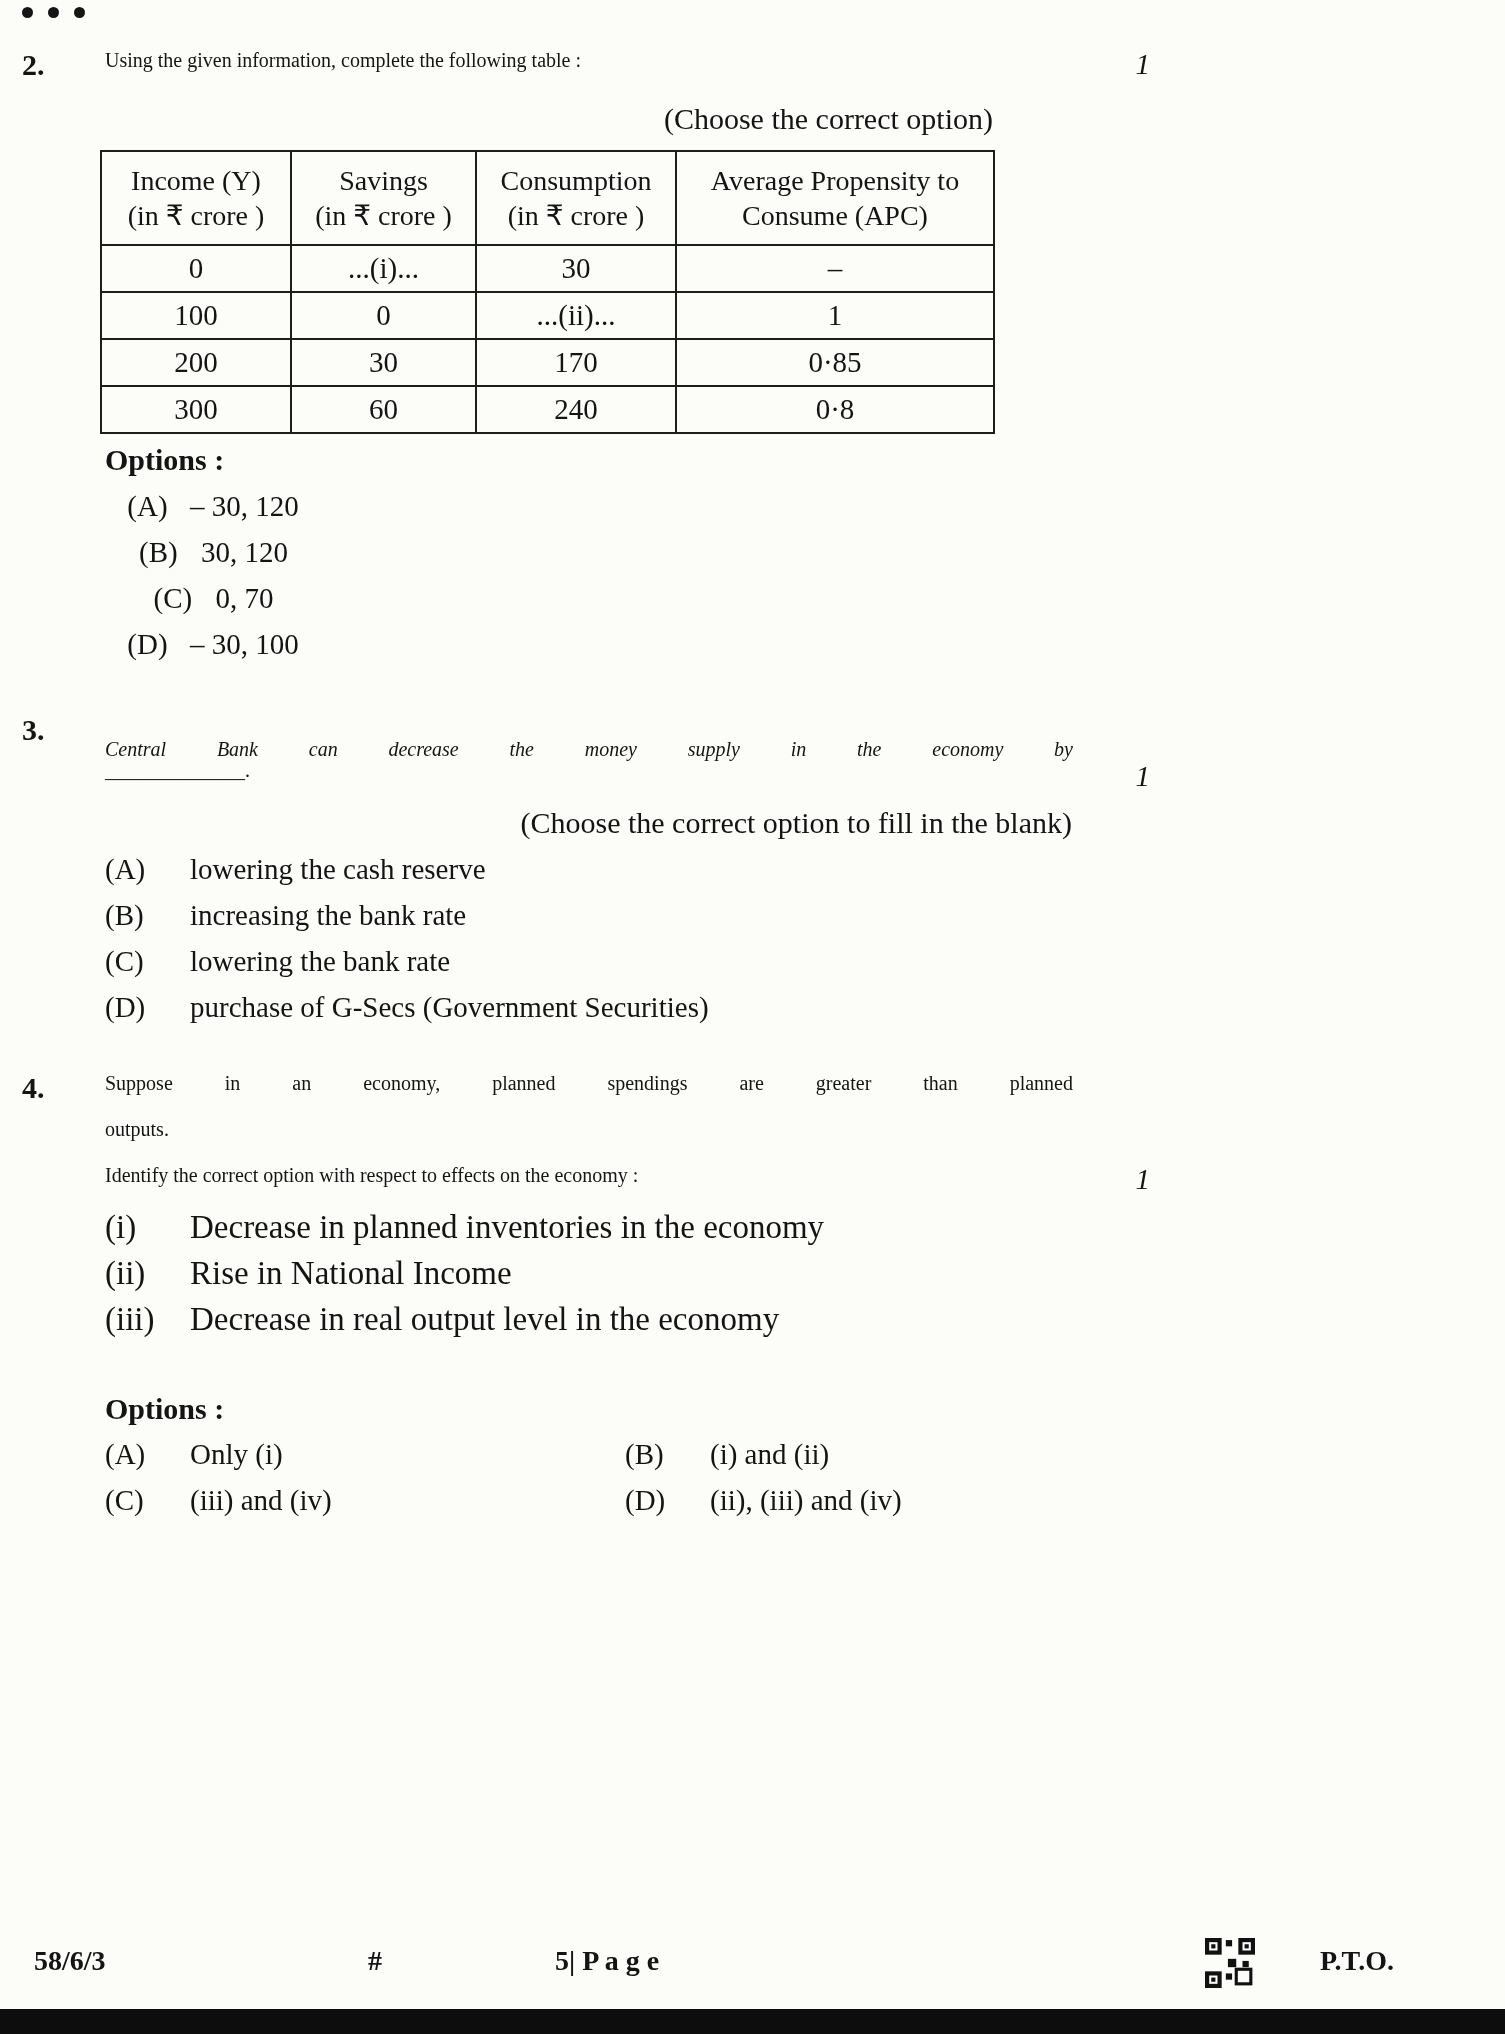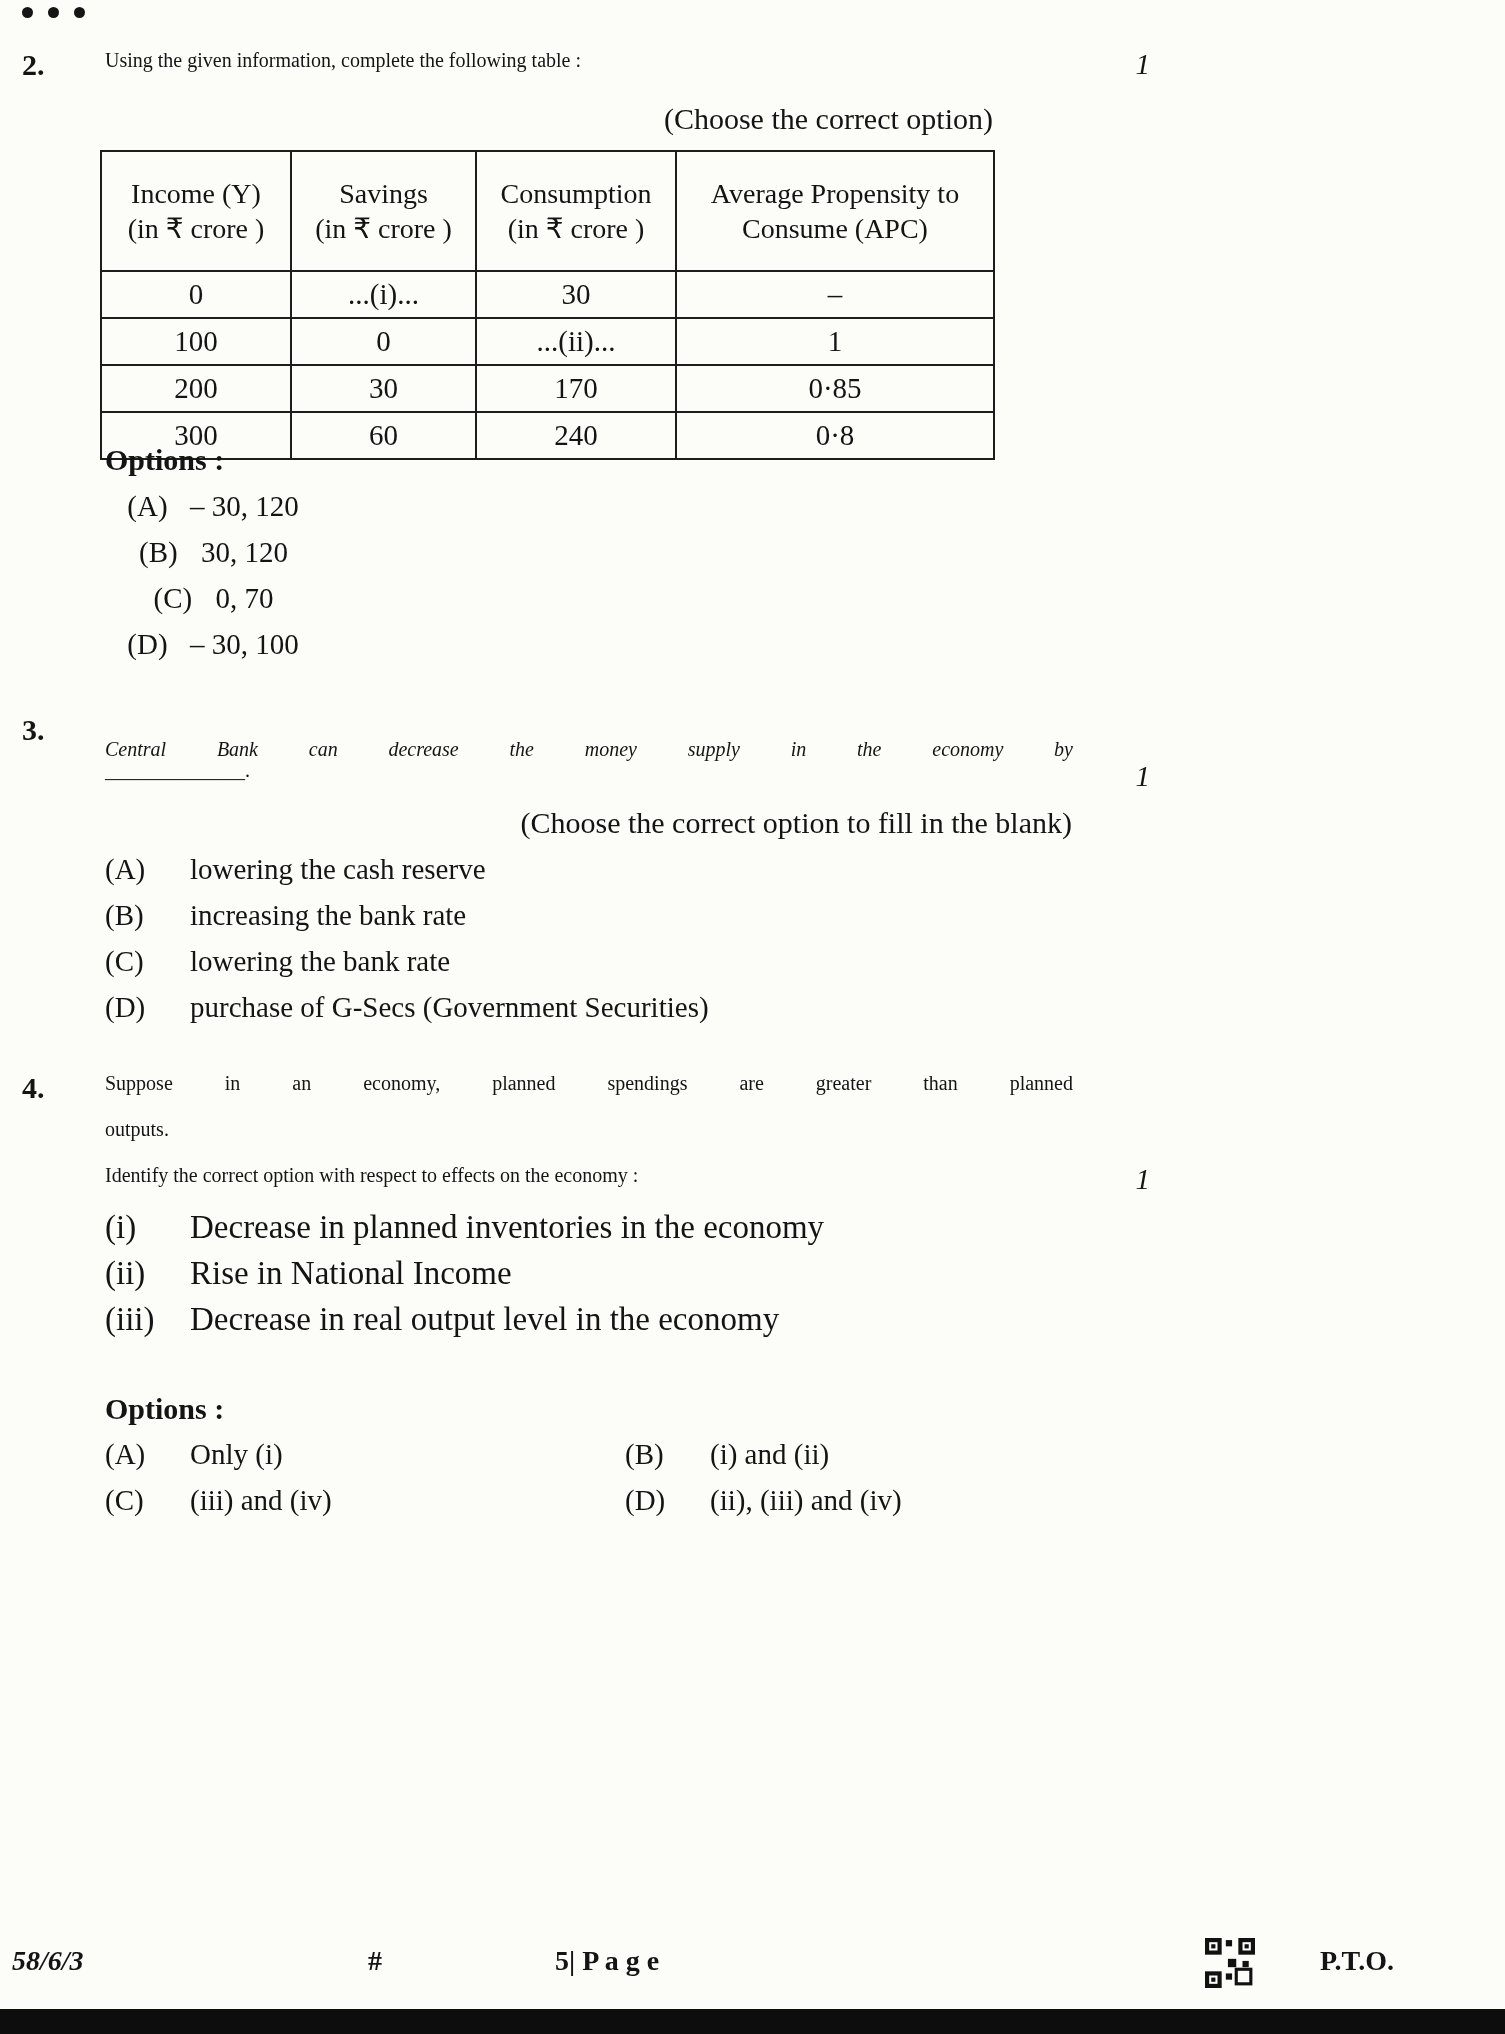--- a/index.html
+++ b/index.html
@@ -31,7 +31,7 @@
     font-weight:normal;
   }
   table.ctable th {
-    font-size:28px; line-height:1.25; padding:24px 10px;
+    font-size:28px; line-height:1.25; padding:11px 10px;
     font-family:"Liberation Serif","DejaVu Sans",serif;
   }
   table.ctable td {

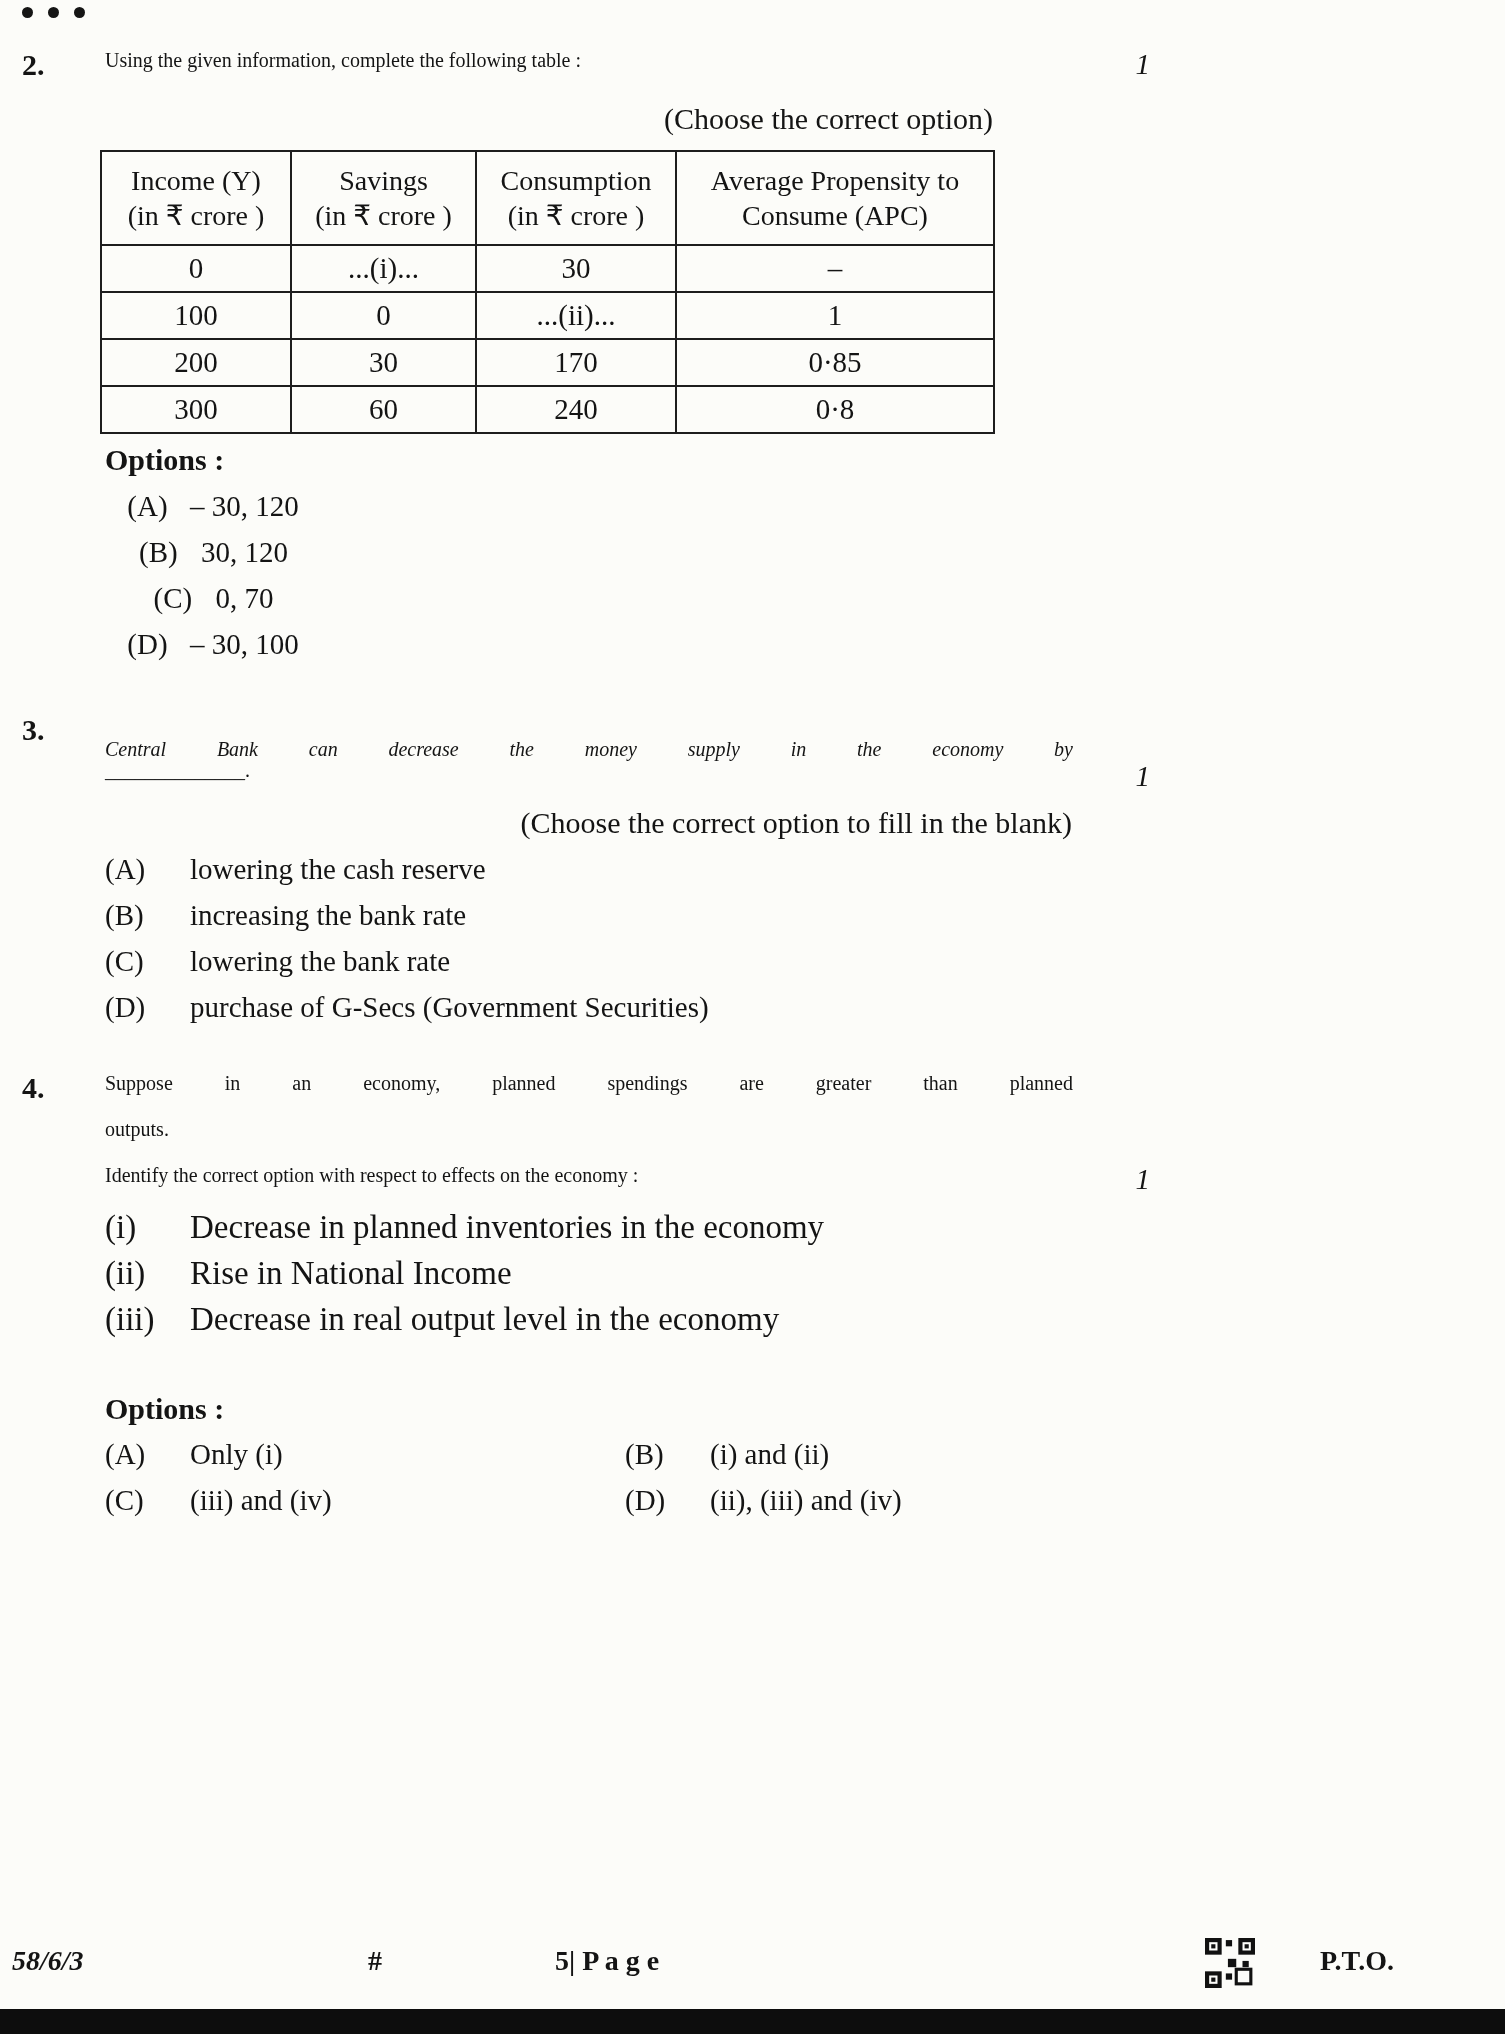--- a/index.html
+++ b/index.html
@@ -195,7 +195,7 @@
     </div>
   </div>
 
-  <span class="abs footer-text" style="left:12px; top:1945px;font-style:italic;">58/6/3</span>
+  <span class="abs footer-text" style="left:34px; top:1945px;">58/6/3</span>
   <span class="abs footer-text" style="left:368px; top:1945px;">#</span>
   <span class="abs footer-text" style="left:555px; top:1945px;">5| P a g e</span>
 

